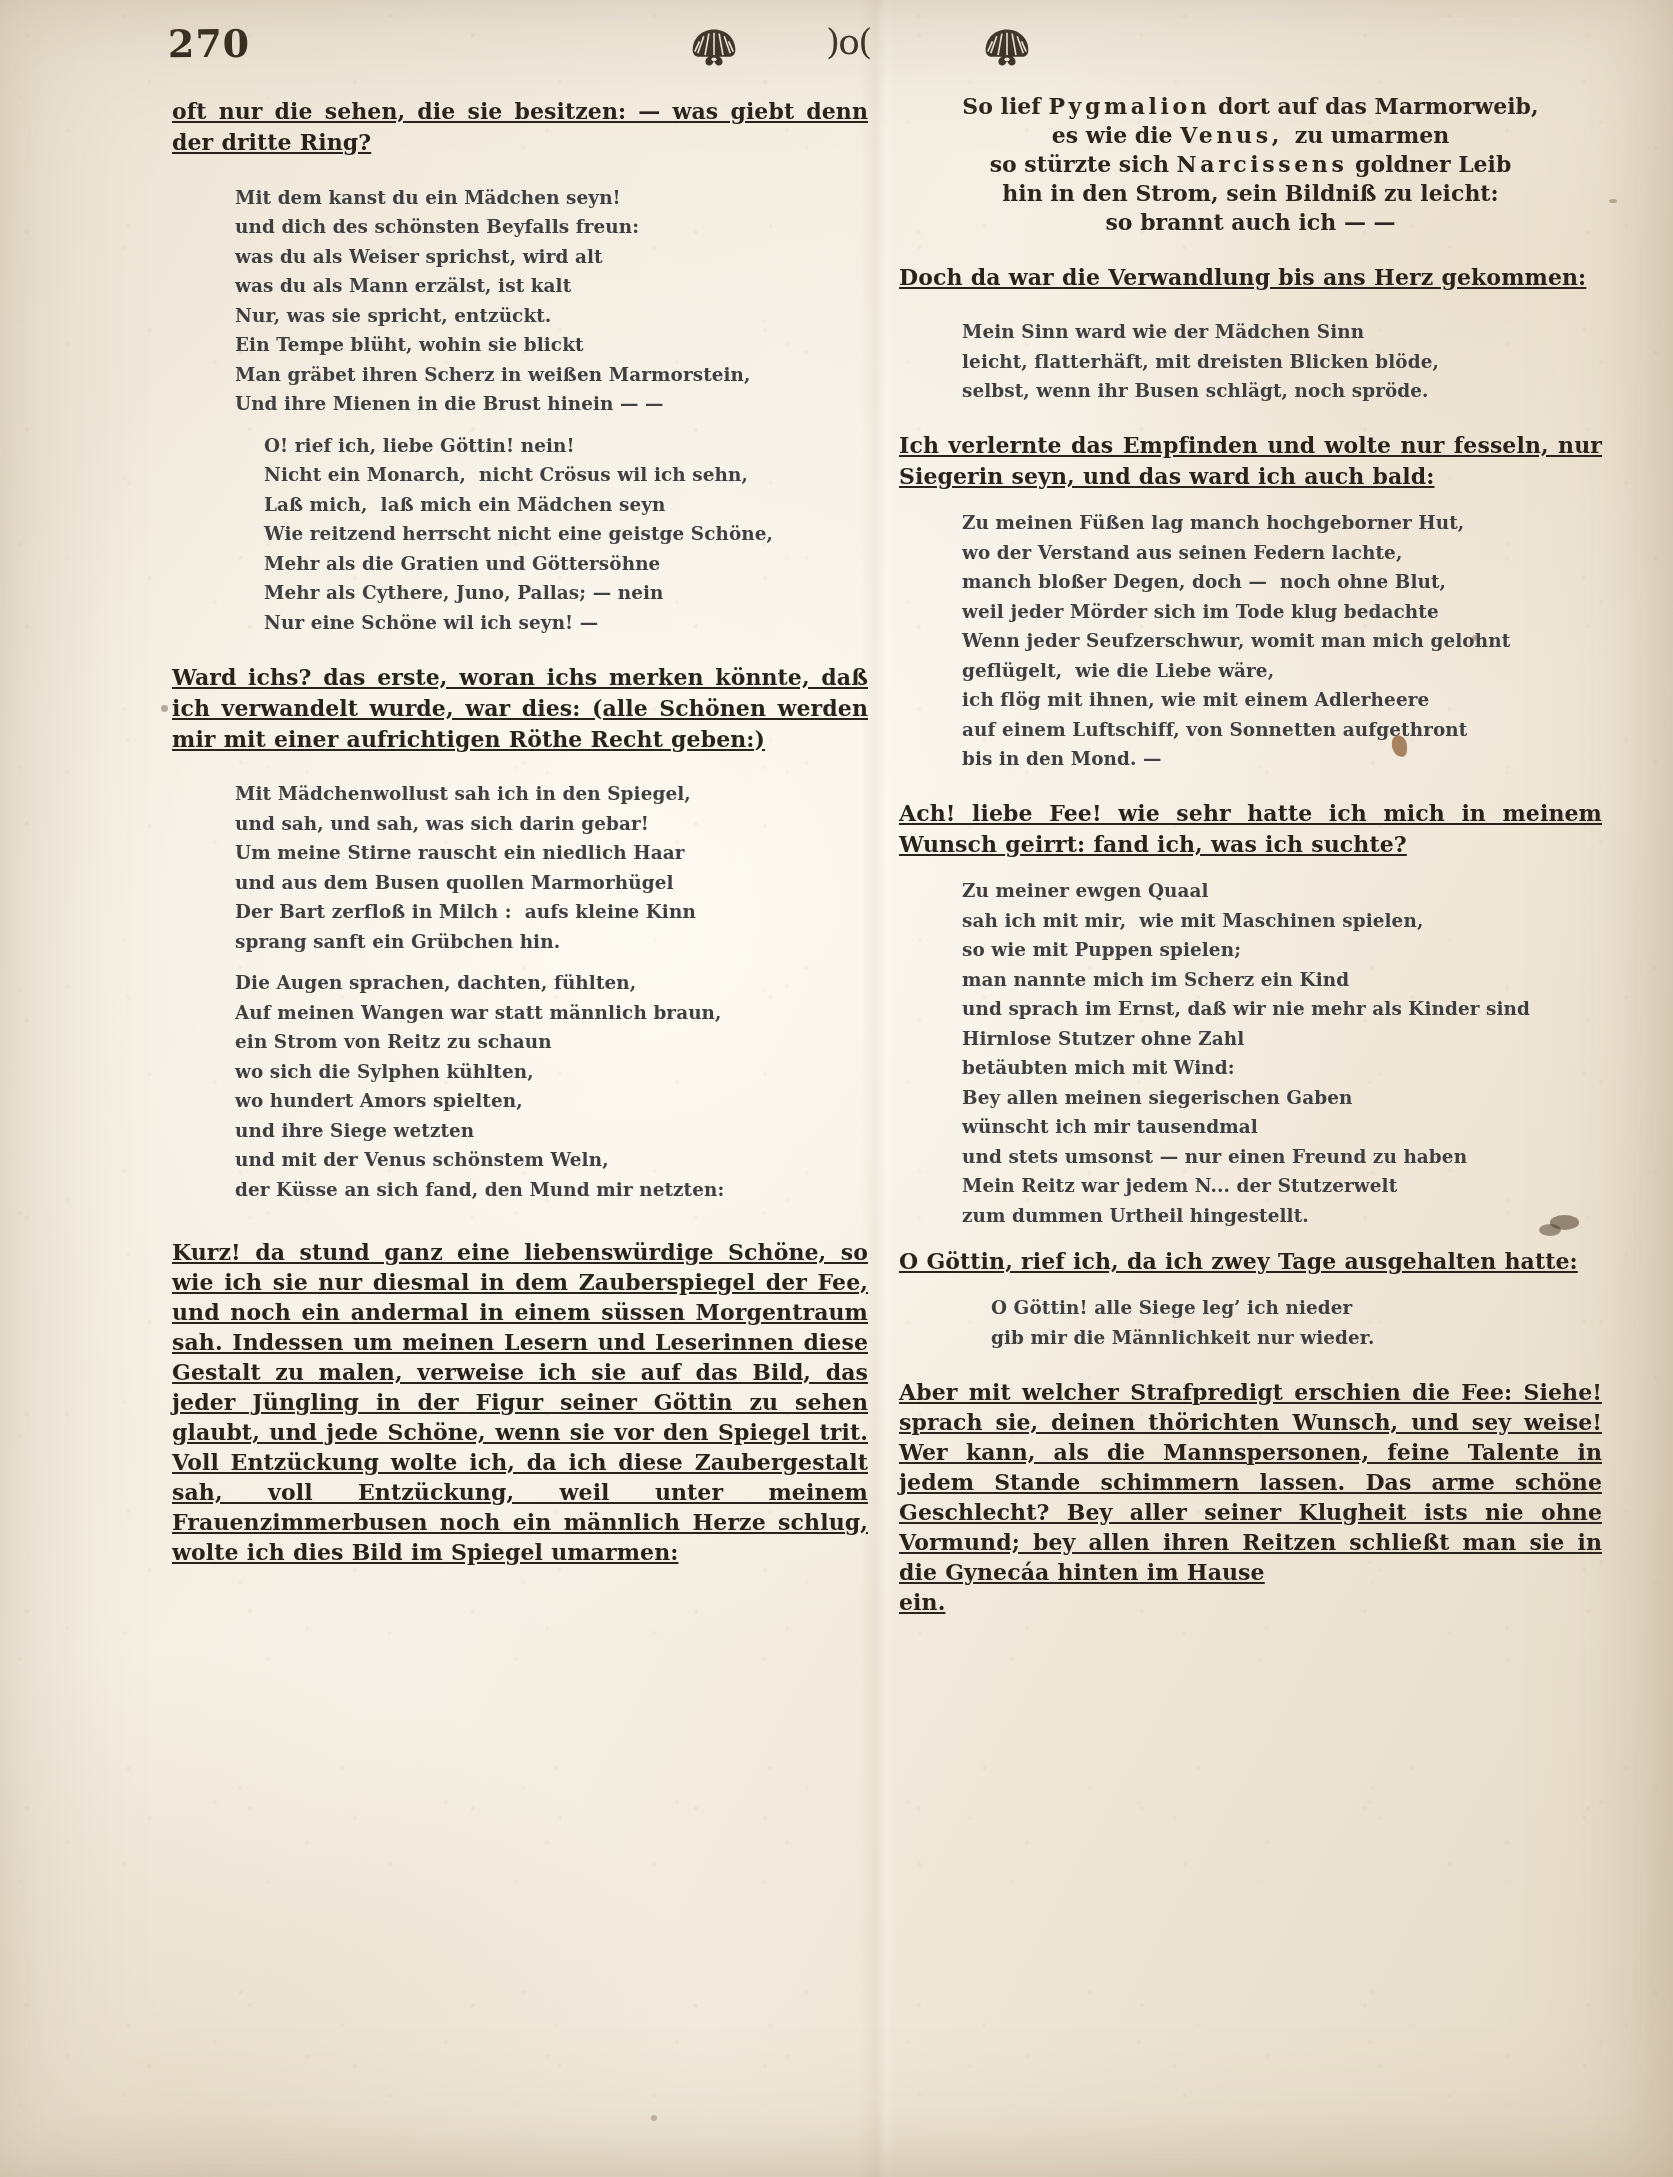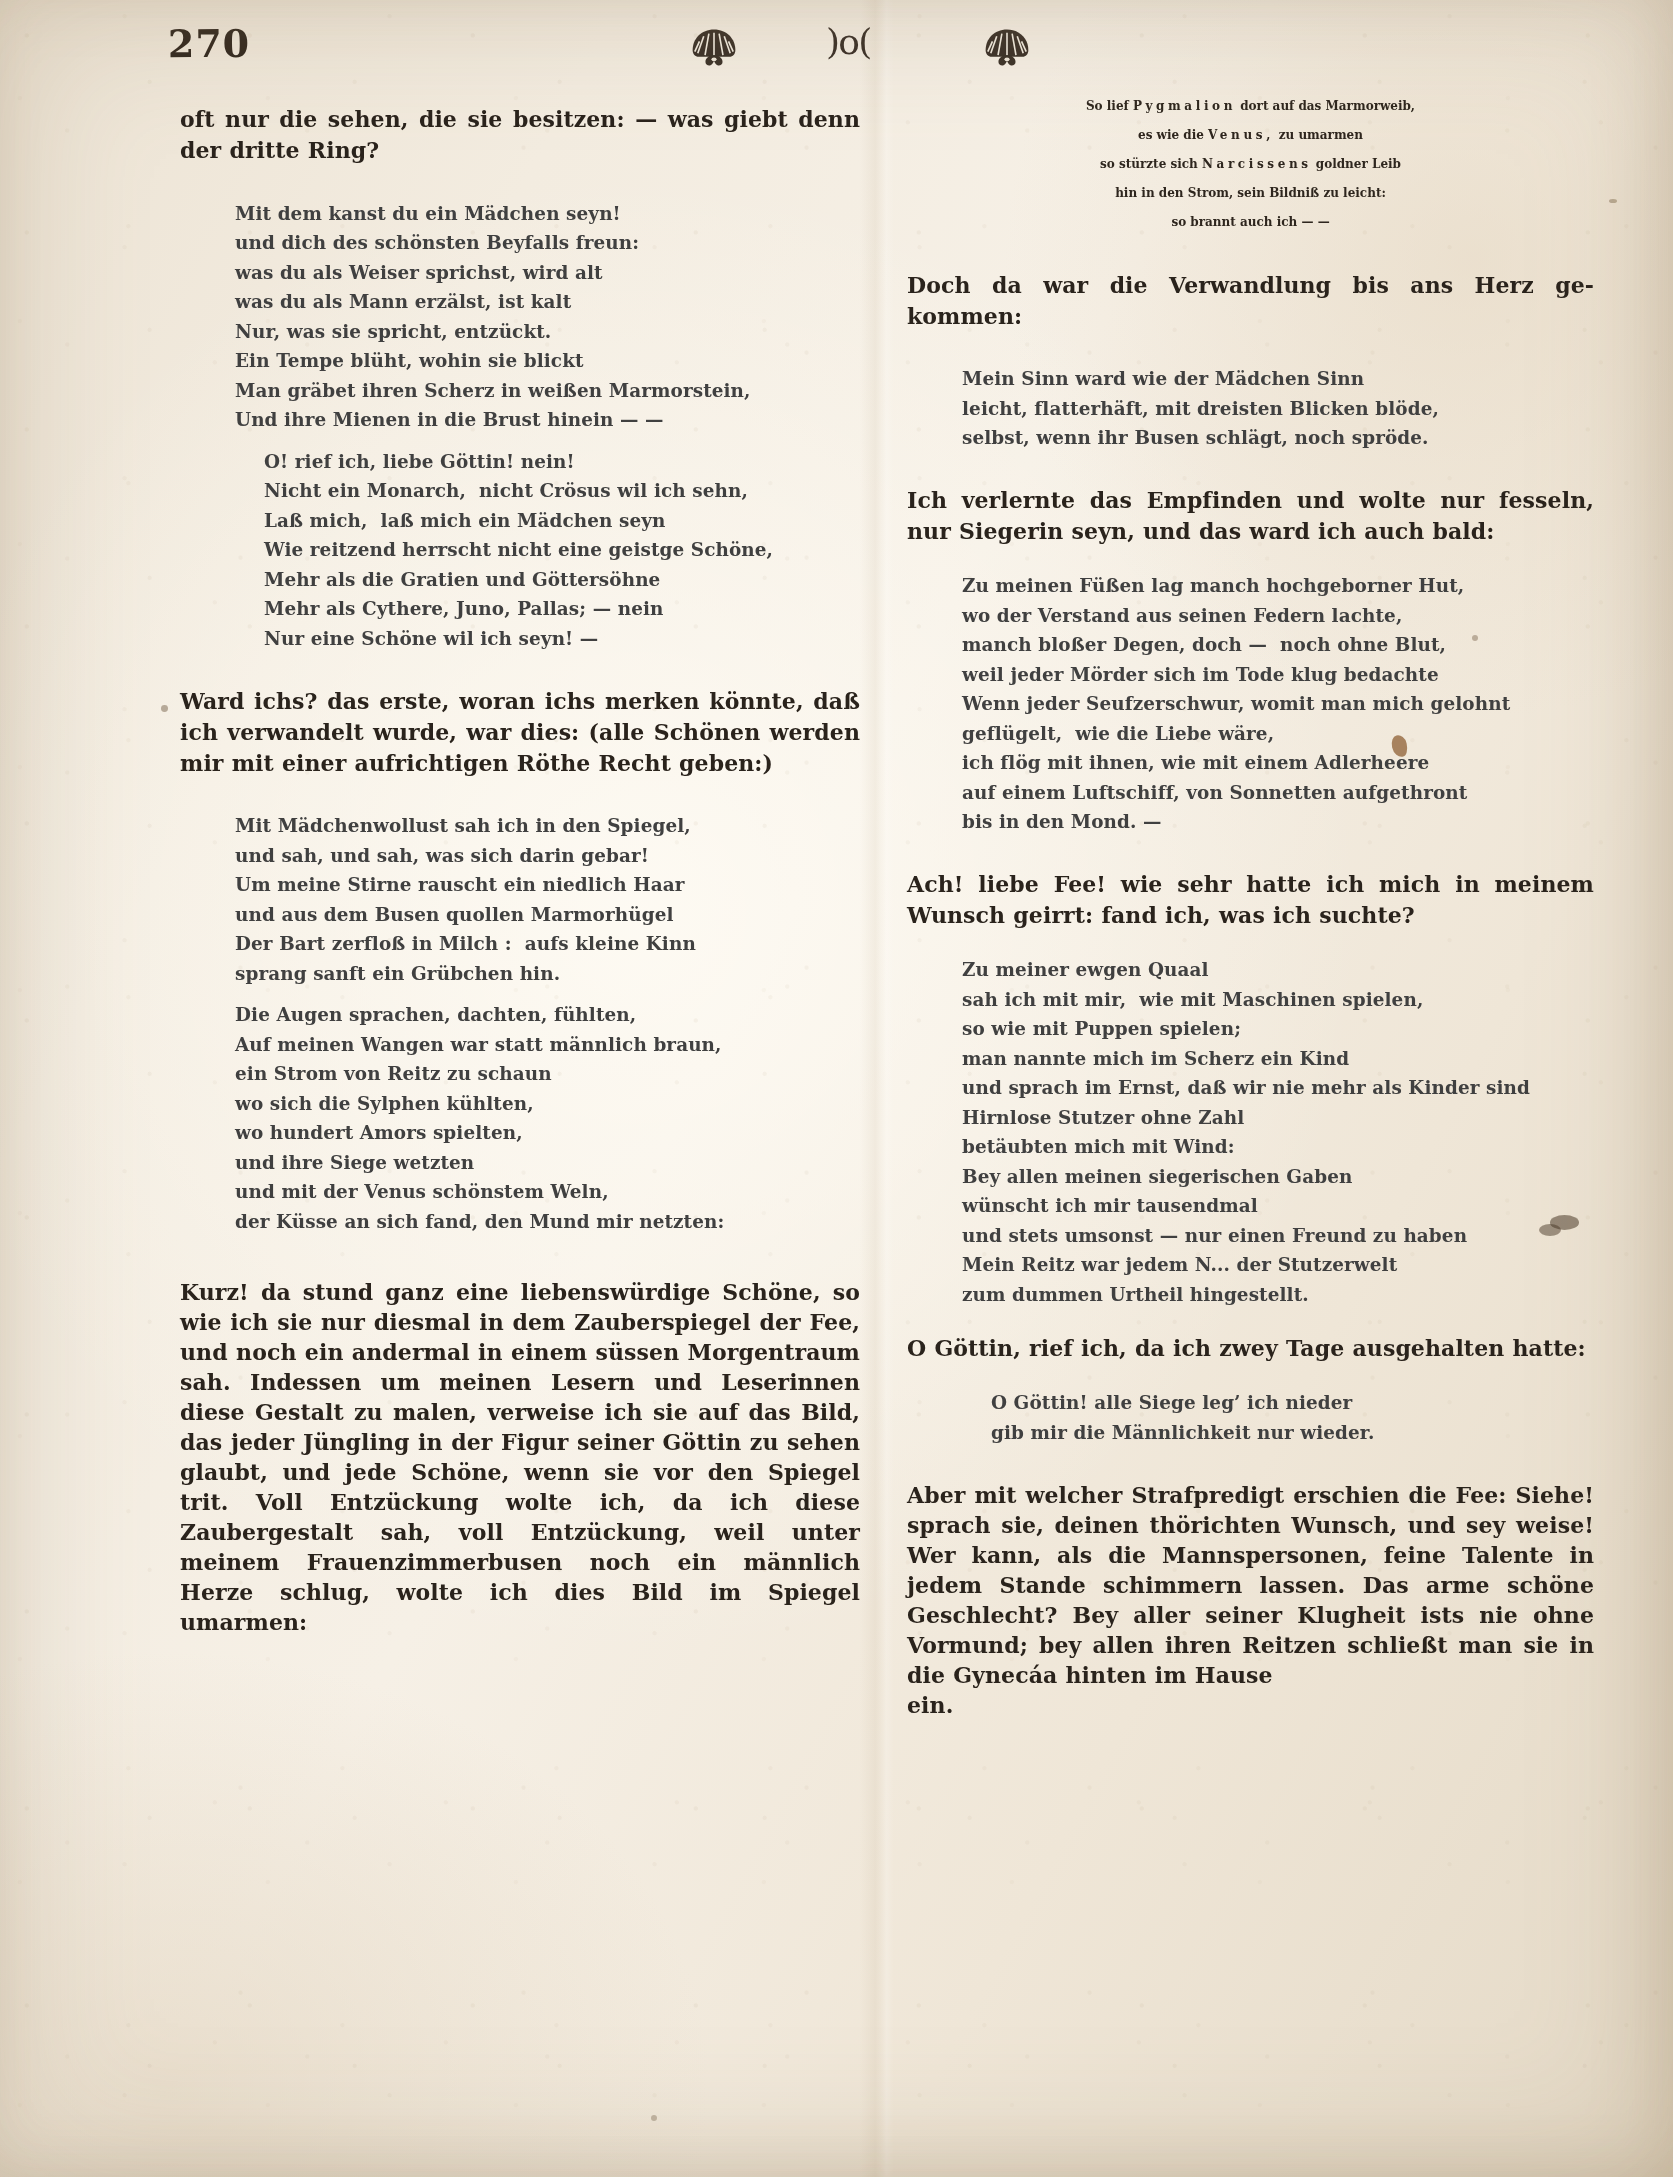--- a/index.html
+++ b/index.html
@@ -102,7 +102,8 @@
     letter-spacing:0.1px;
     word-spacing:0.4px;
     color:#2a231c;
-    margin:12px;
+    margin:4px;
+    text-decoration:underline;
   }
   .prose.tight{ line-height:30px; }
   .prose .end{ display:block; text-align:left; }

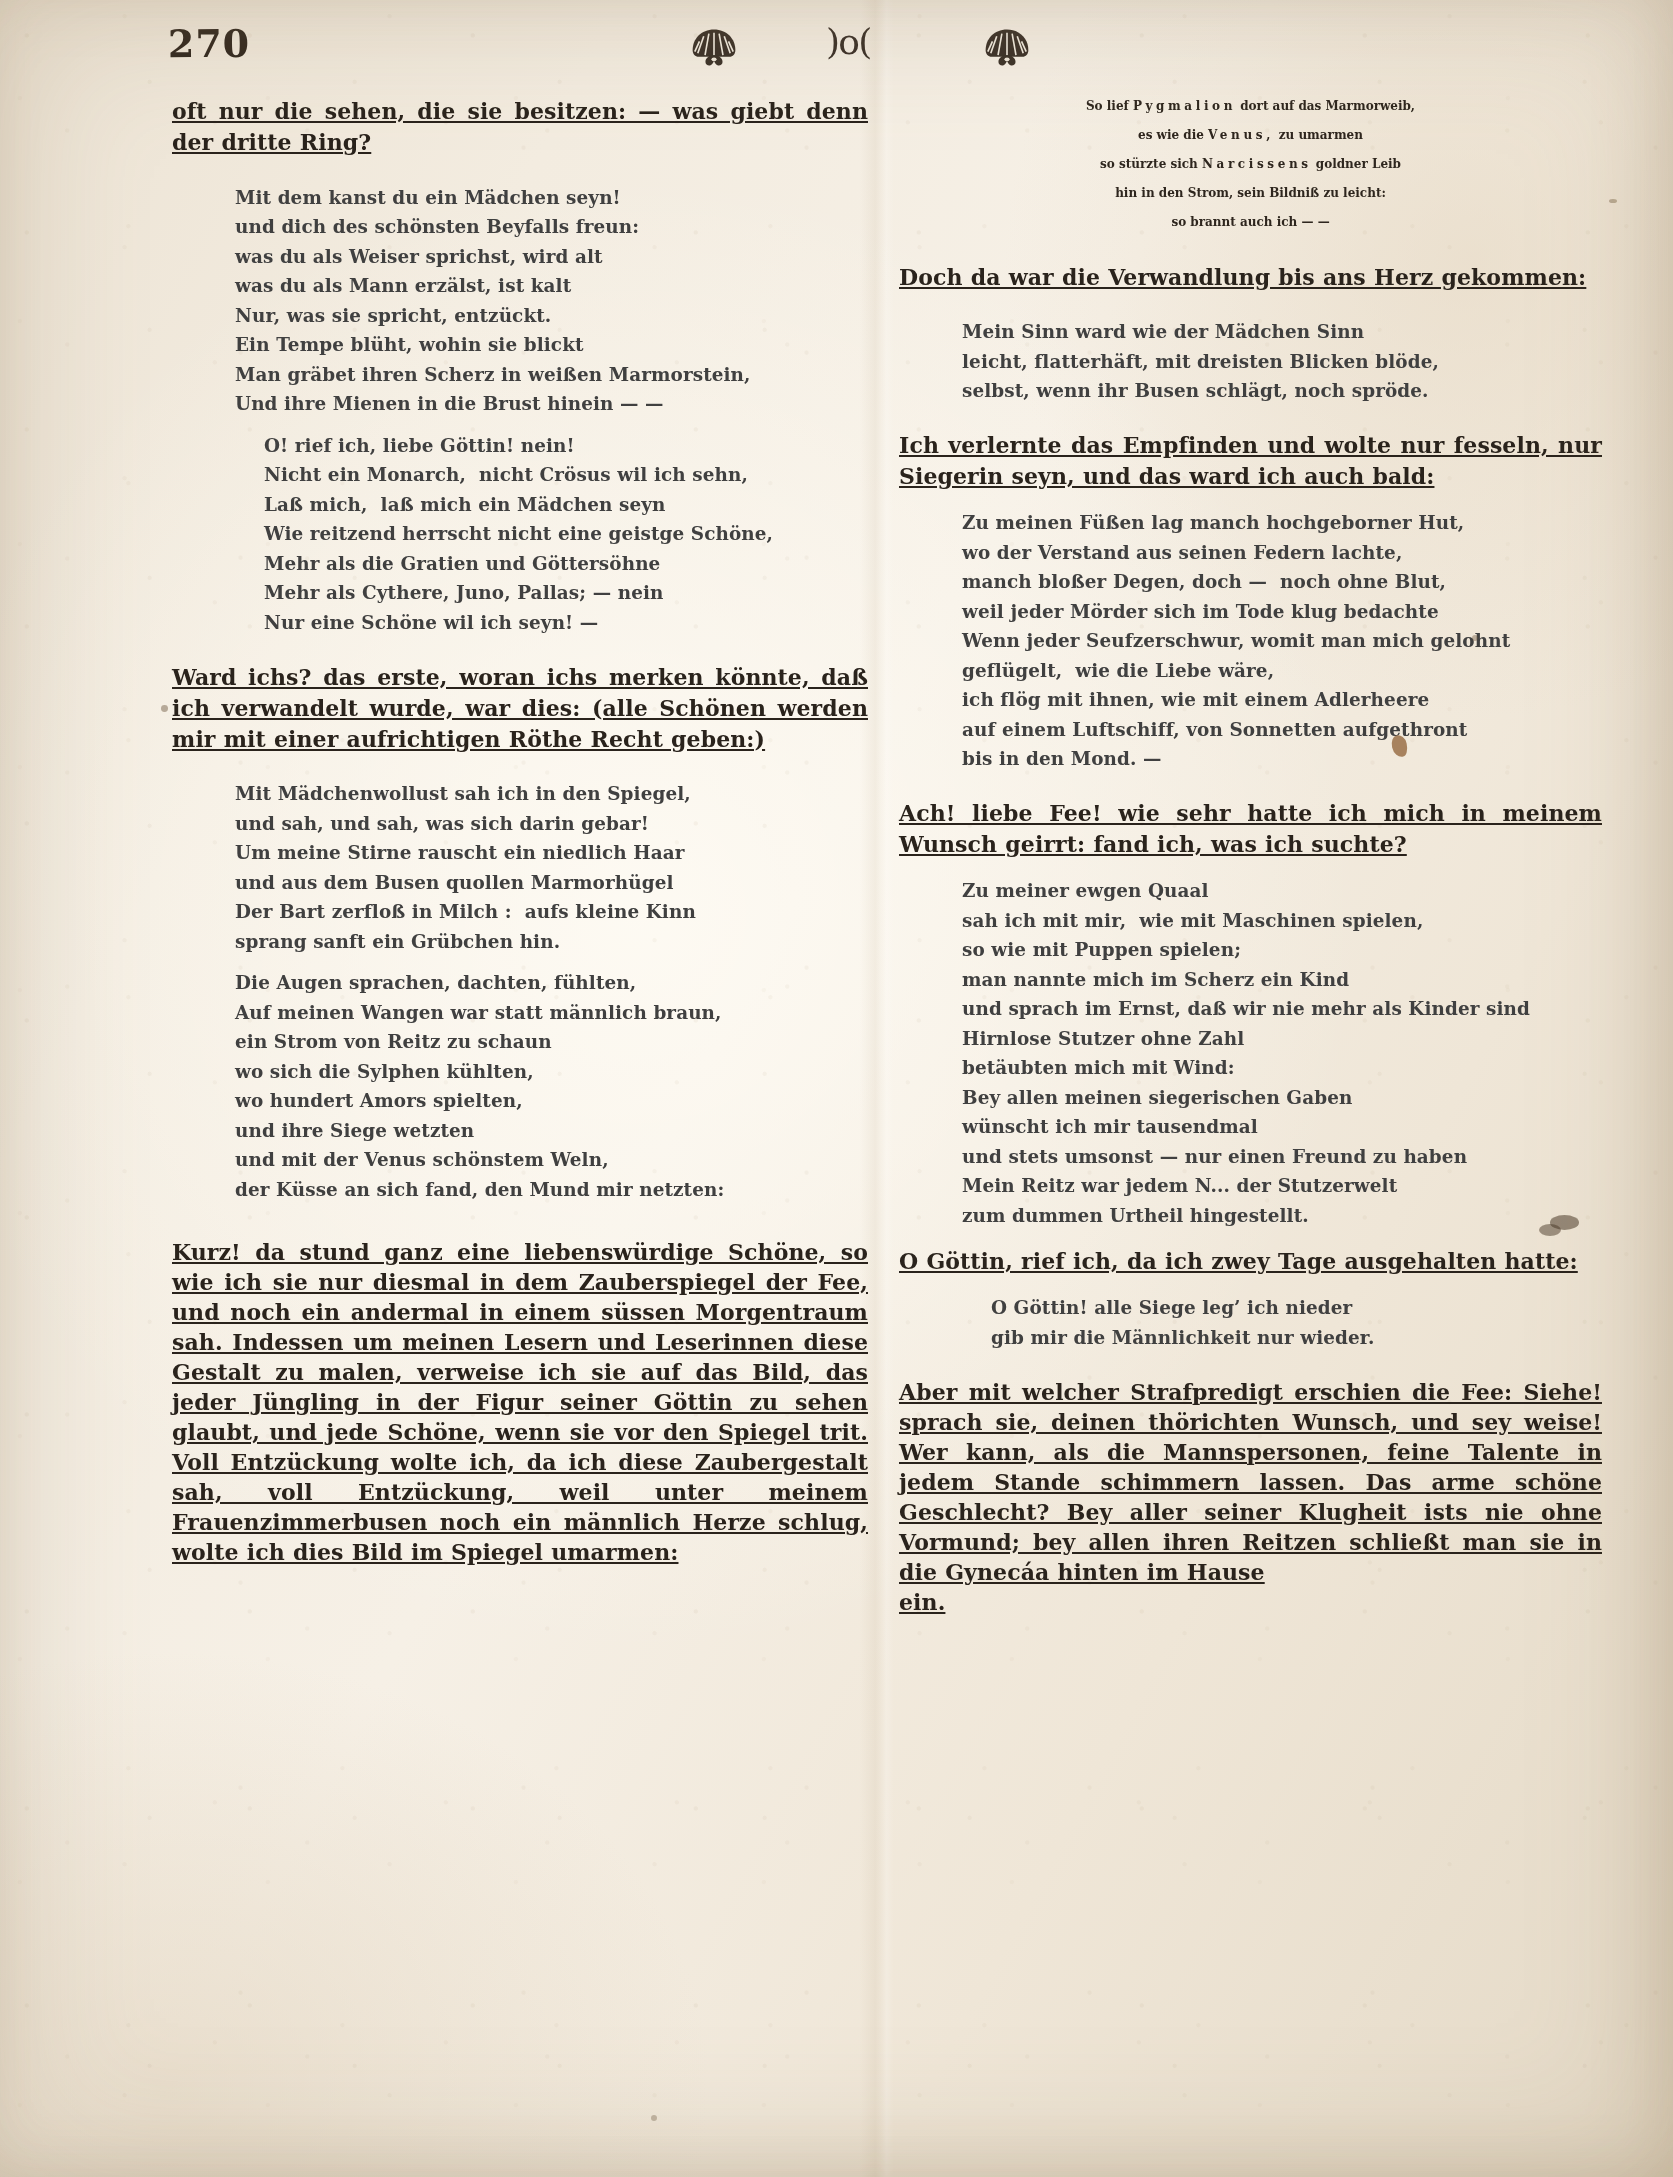--- a/index.html
+++ b/index.html
@@ -127,7 +127,7 @@
     margin:0;
     font-family:"DejaVu Serif", serif;
     font-weight:700;
-    font-size:12px;
+    font-size:22px;
     line-height:29px;
     color:#2e261e;
   }

